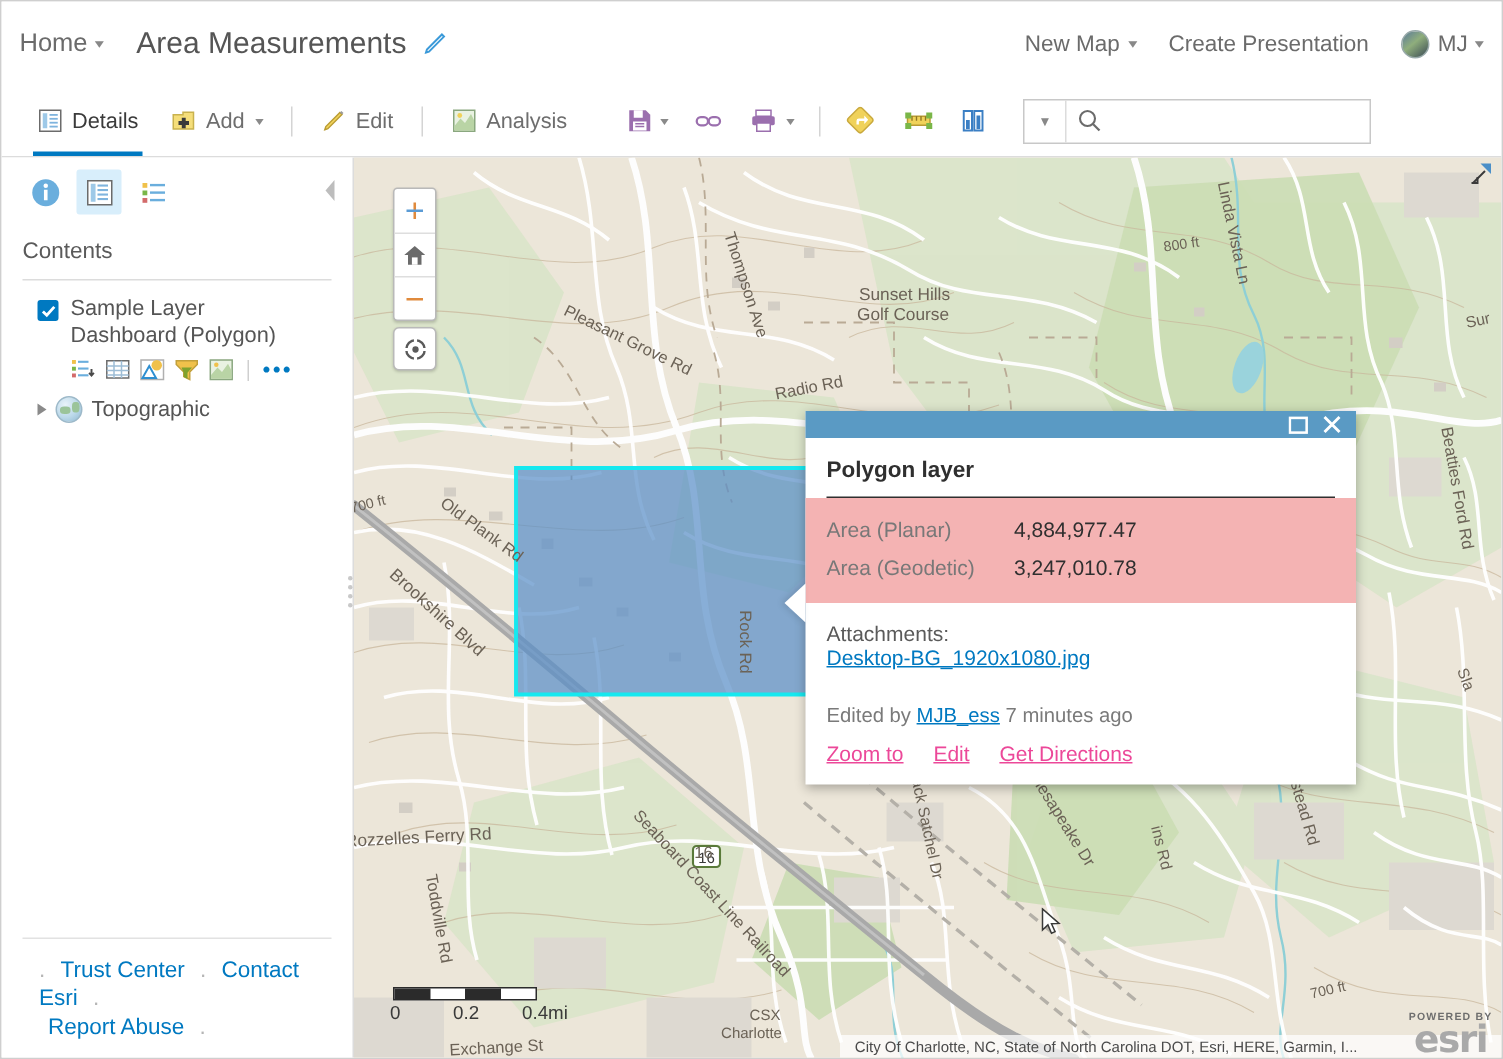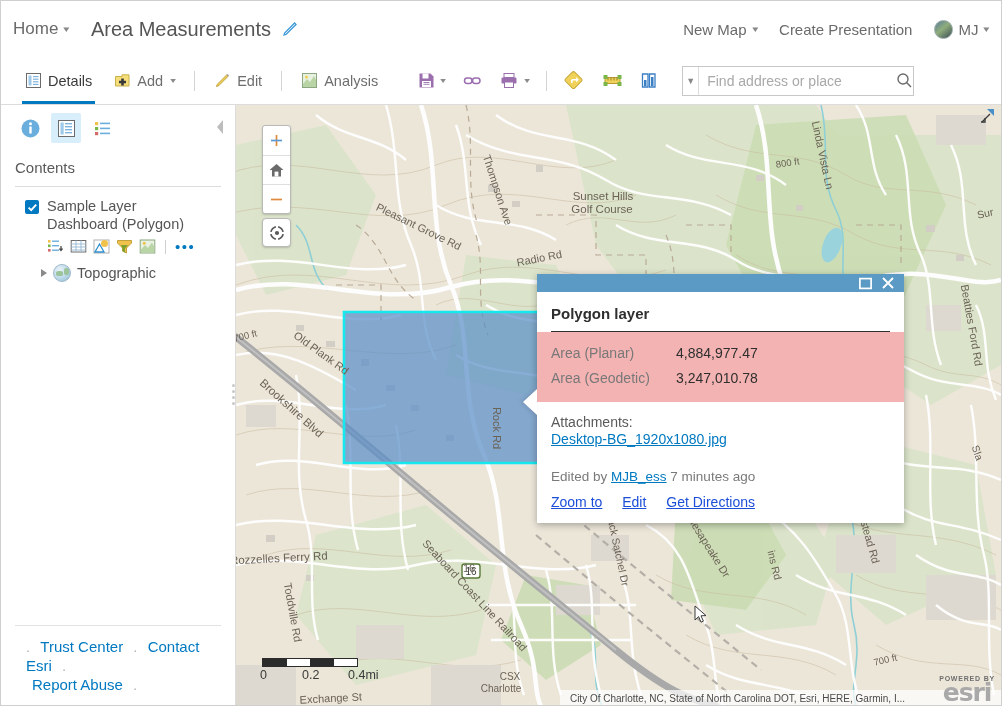--- a/index.html
+++ b/index.html
@@ -327,7 +327,6 @@
 
     <div class="search-wrap">
       <div class="search-drop">▼</div>
-      <input class="search-input" type="text" placeholder="Find address or place" style="">
       <div class="search-go">
         <svg width="17" height="17" viewBox="0 0 17 17">
             <circle cx="7" cy="7" r="5" fill="none" stroke="#6b6b6b" stroke-width="1.4"></circle>

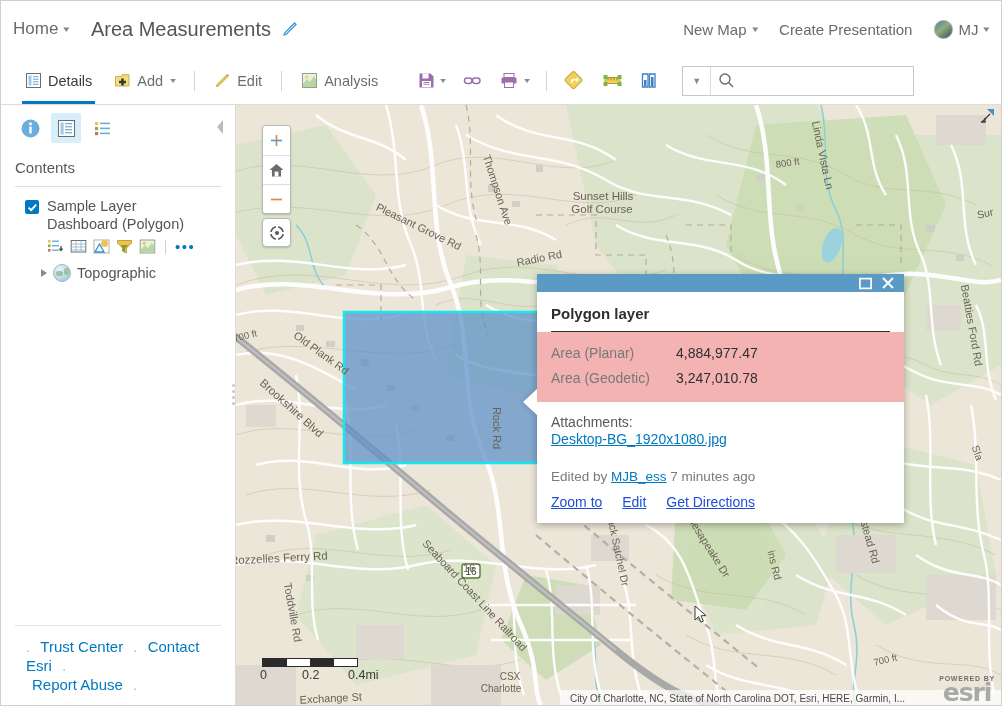--- a/index.html
+++ b/index.html
@@ -89,7 +89,7 @@
   .li { width:17px;height:17px;cursor:pointer;display:block;}
   .li-sep { width:1px;height:14px;background:#cfcfcf; margin:0 3px;}
   .dots { color:#0079c1; font-size:15px; letter-spacing:1.5px; cursor:pointer; line-height:10px;}
-  .basemap-row { display:flex; align-items:center; margin-top:9px; padding-left:40px; }
+  .basemap-row { display:flex; align-items:center; margin-top:9px; padding-left:24px; }
   .tri { width:0;height:0;border-left:6px solid #8a8a8a;border-top:4.5px solid transparent;border-bottom:4.5px solid transparent;margin-right:6px;cursor:pointer;}
   .globe { width:18px;height:18px;border-radius:50%;
     background:radial-gradient(circle at 35% 30%, #e9f3f9 0%, #bcd9ea 55%, #8fb8d0 100%);

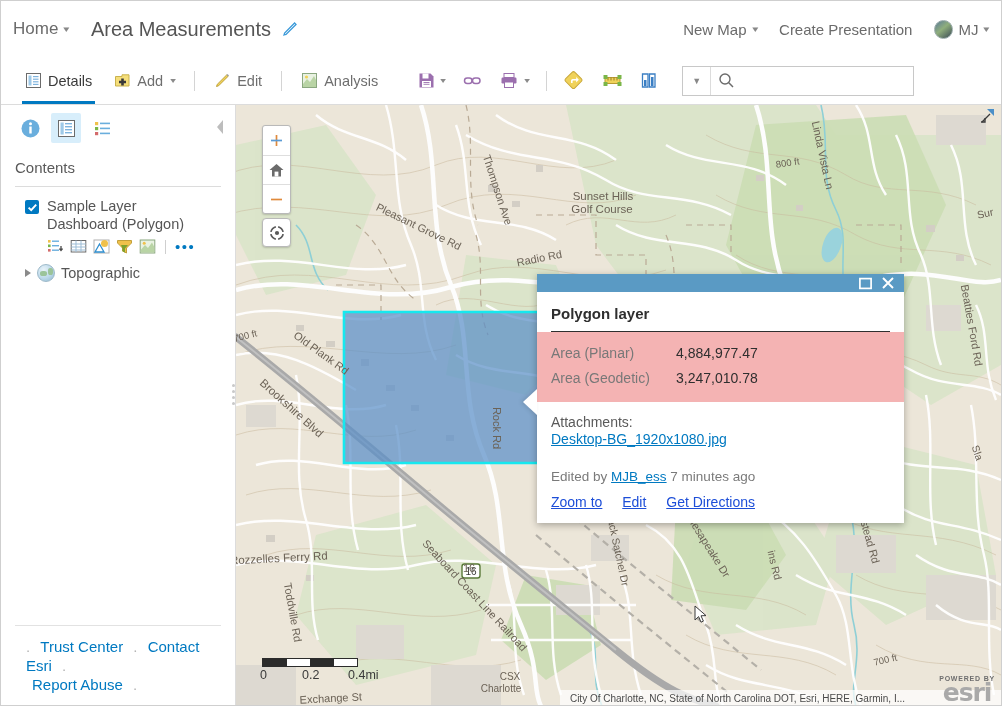--- a/index.html
+++ b/index.html
@@ -174,7 +174,7 @@
   .pp-edited { font-size:13.5px; color:#7a7a7a; margin-top:21px; }
   .pp-edited a { color:#0079c1; text-decoration:underline; cursor:pointer;}
   .pp-actions { margin-top:10px; font-size:14px; }
-  .pp-actions a { color:#1d4ed8; text-decoration:underline; cursor:pointer; margin-right:16px;}
+  .pp-actions a { color:#ec4899; text-decoration:underline; cursor:pointer; margin-right:16px;}
   .pp-pointer {
     position:absolute; left:-14px; top:115px; width:0;height:0;
     border-top:13px solid transparent; border-bottom:13px solid transparent; border-right:14px solid #fff;

